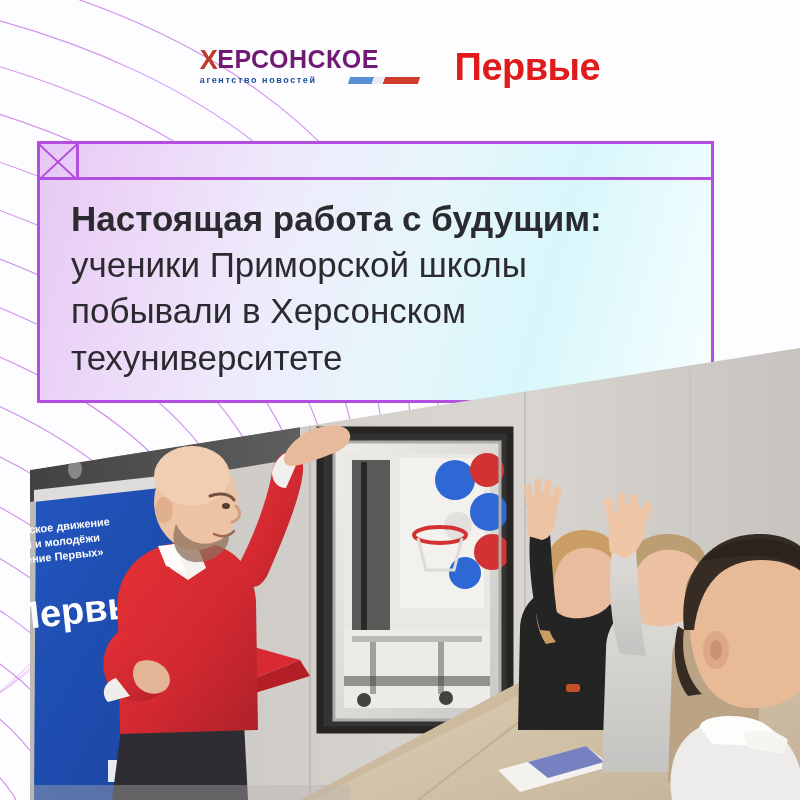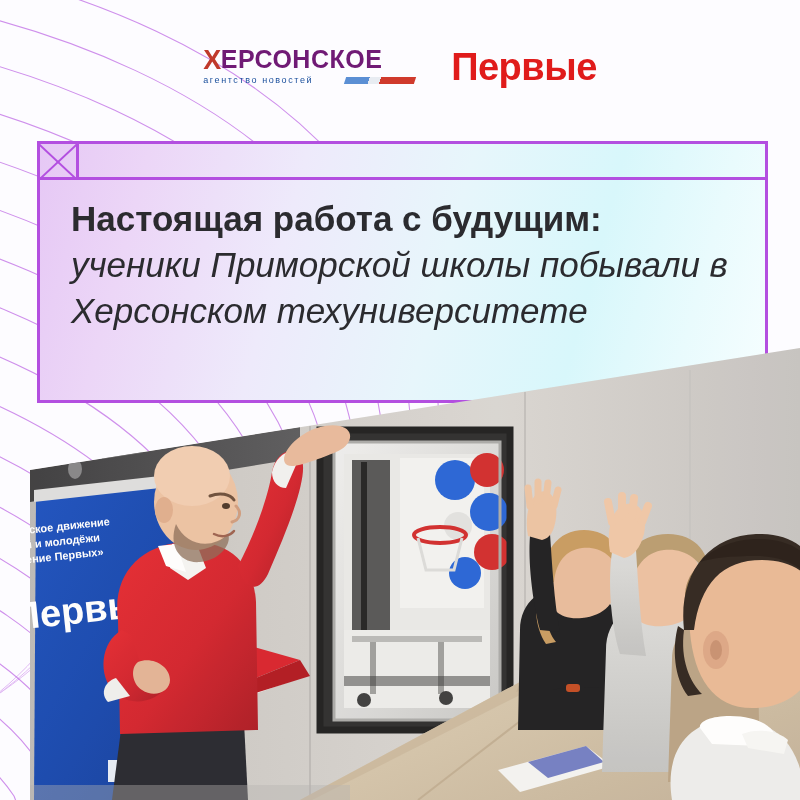--- a/index.html
+++ b/index.html
@@ -77,7 +77,7 @@
   }
   .logo-kherson-sub {
     font-size: 9px;
-    font-weight: normal;
+    font-weight: bold;
     letter-spacing: 1.6px;
     color: #1a4f9c;
     white-space: nowrap;

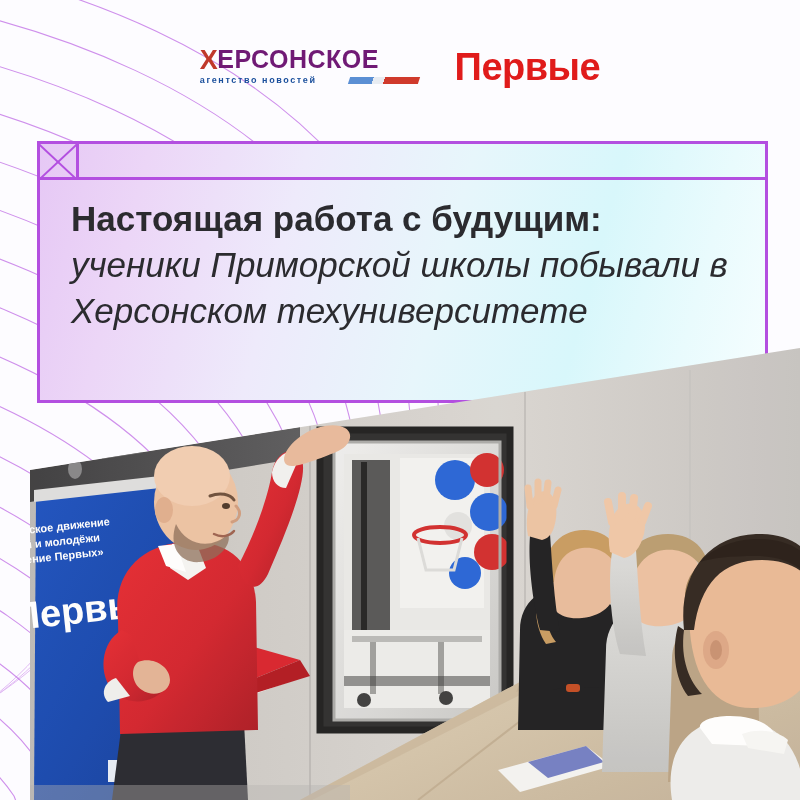--- a/index.html
+++ b/index.html
@@ -108,7 +108,7 @@
     position: absolute;
     left: 37px;
     top: 141px;
-    width: 731px;
+    width: 677px;
     height: 262px;
     z-index: 4;
     border: 3px solid #b34fe0;

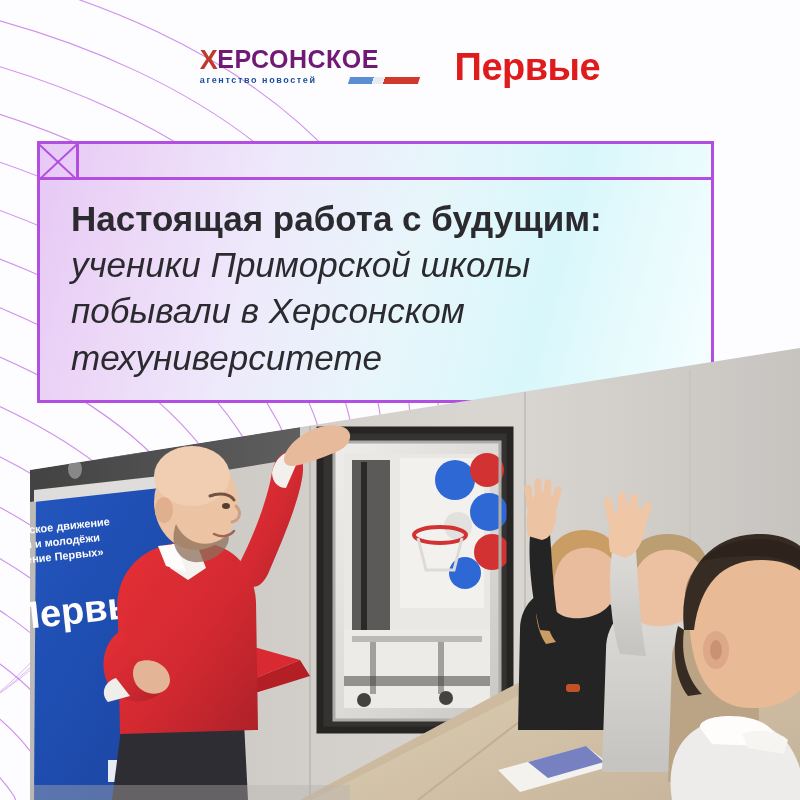--- a/index.html
+++ b/index.html
@@ -171,7 +171,6 @@
   #headline-line2 {
     font-weight: normal;
     display: block;
-    font-style: italic;
   }
 
   

